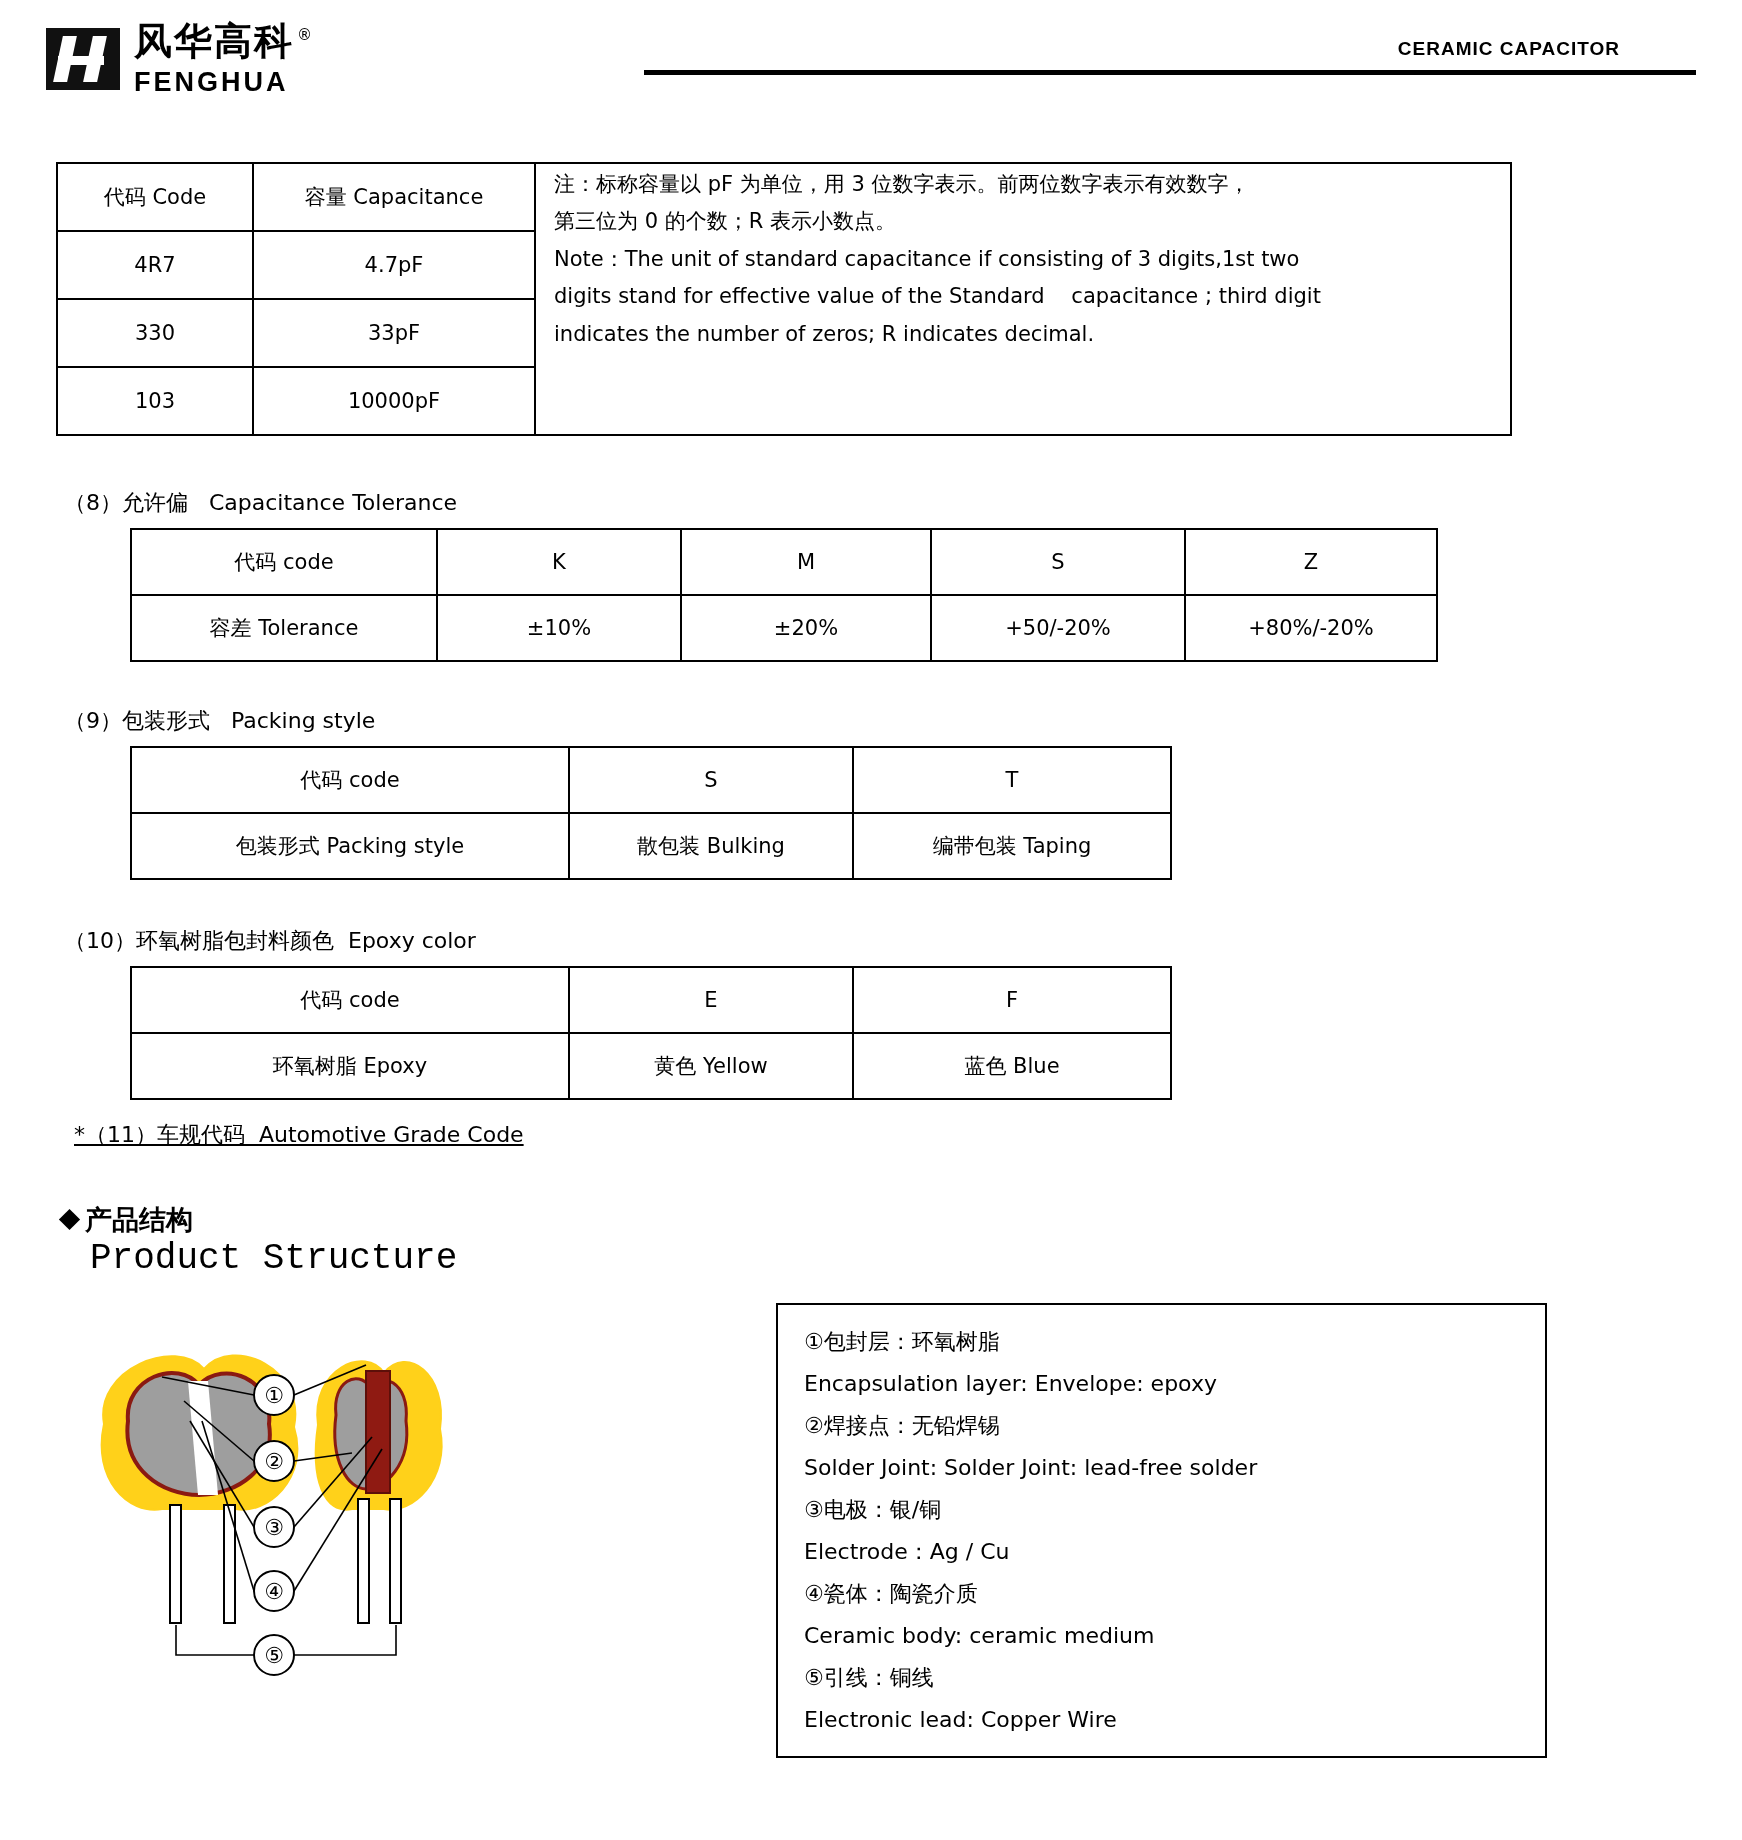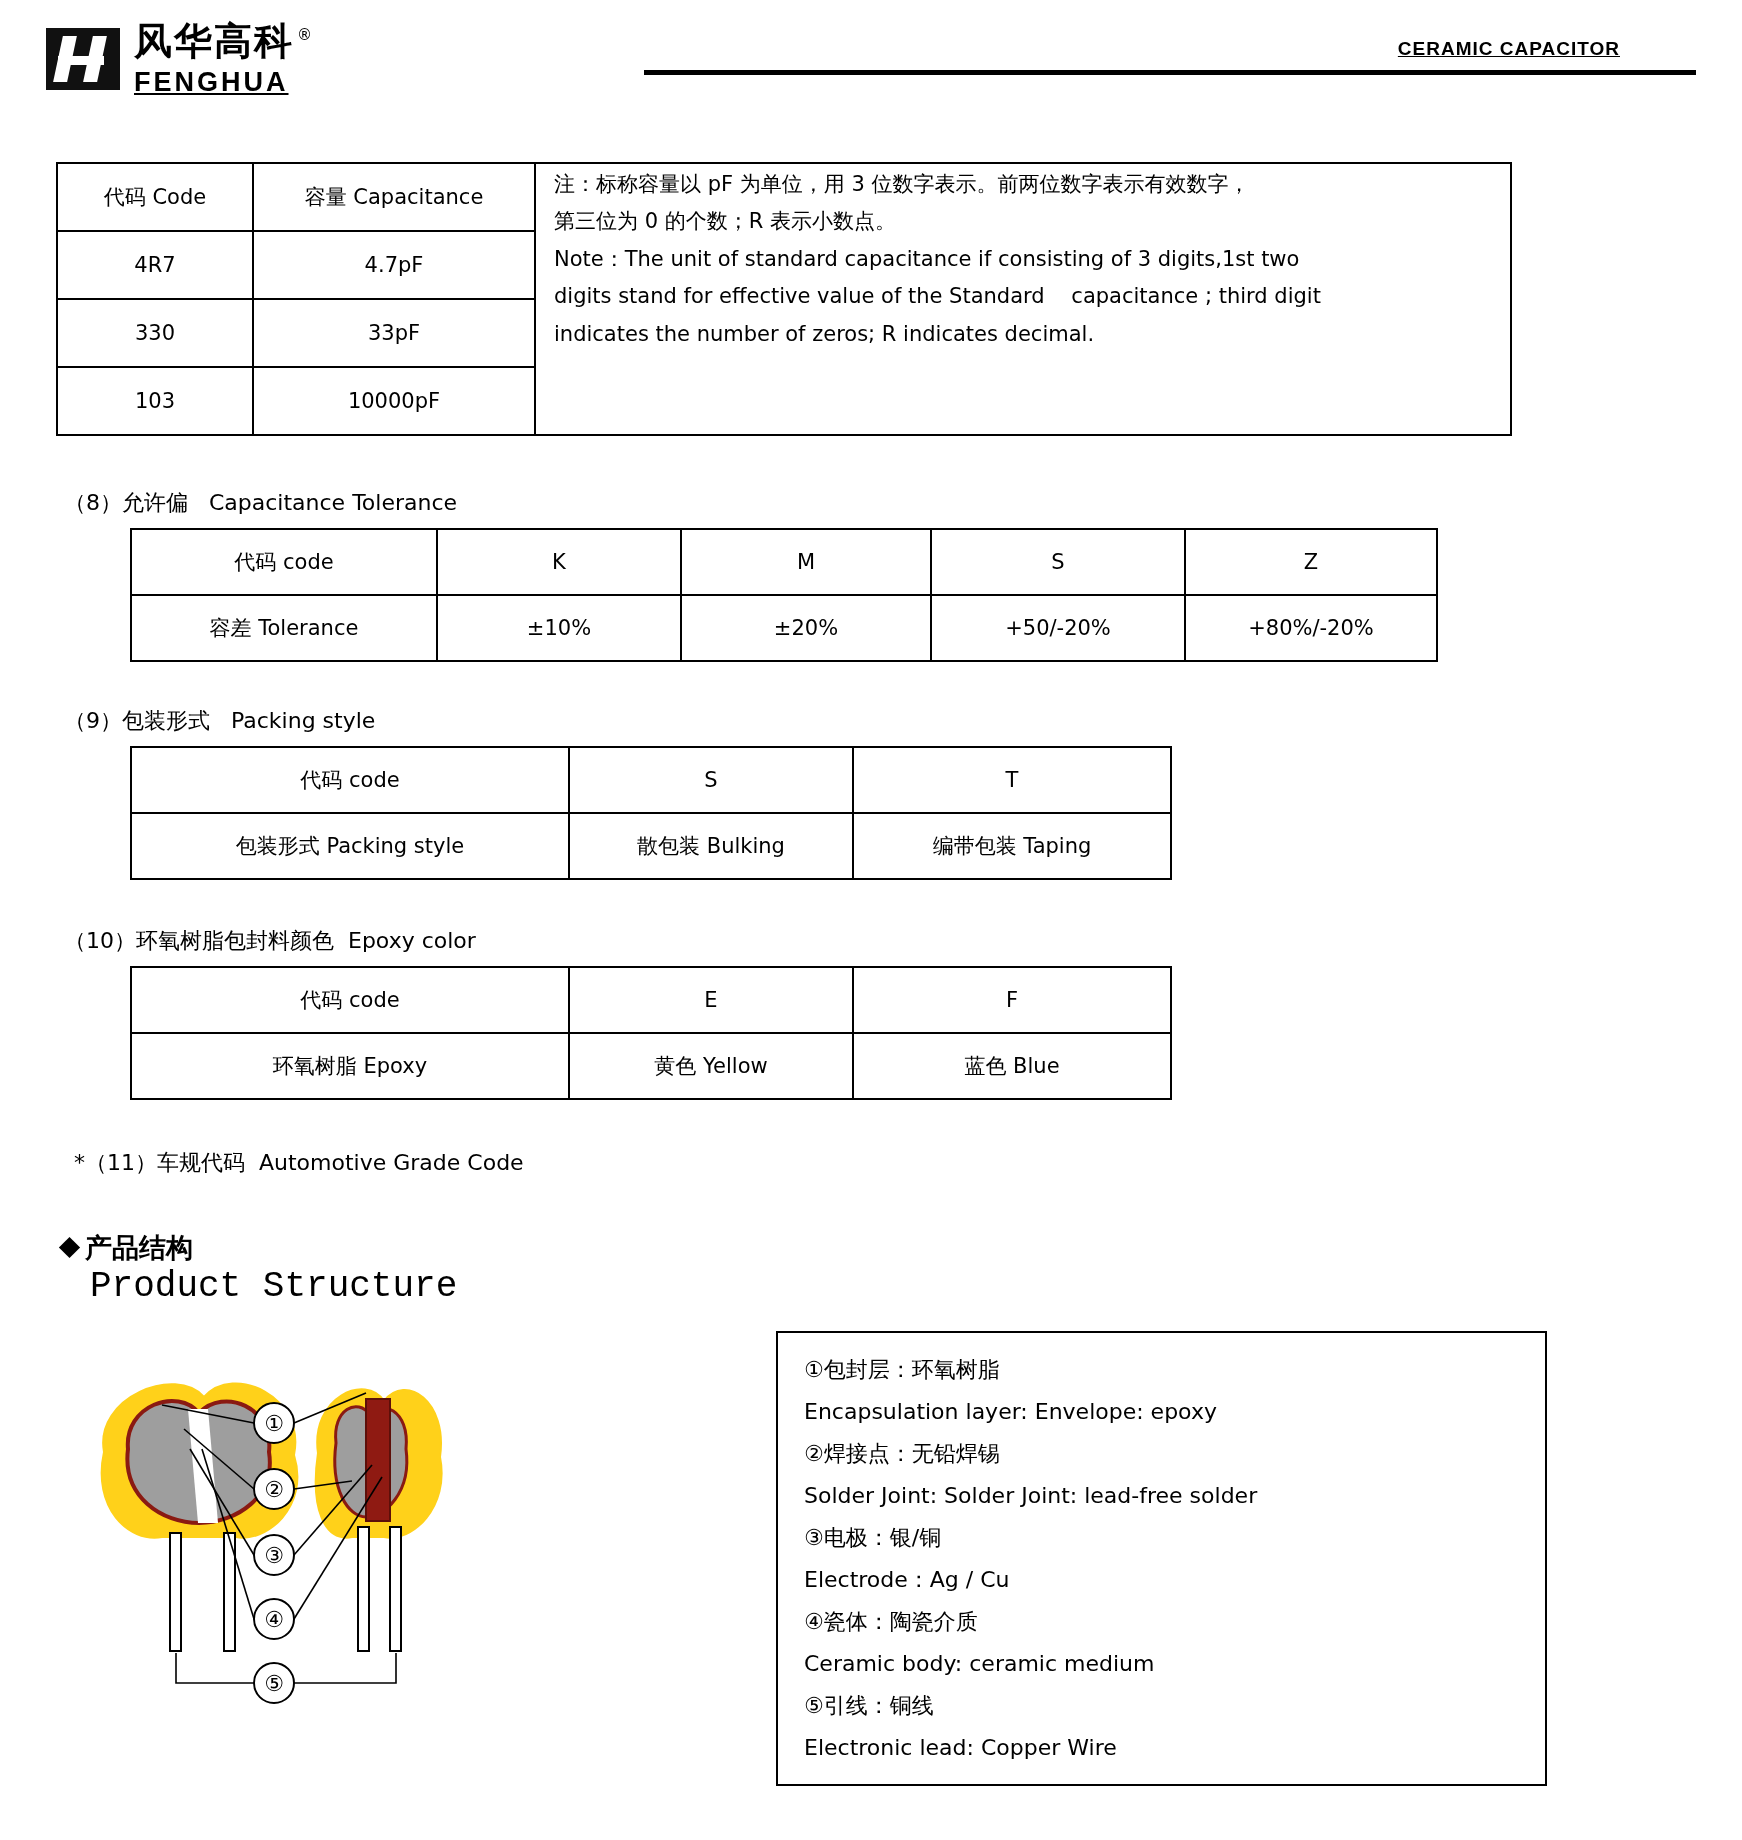--- a/index.html
+++ b/index.html
@@ -24,7 +24,6 @@
     align-items:flex-start;
     justify-content:center;
     height:86px;
-    text-decoration:underline;
   }
   .brand{display:flex;align-items:center;gap:14px;}
   .logo-mark{

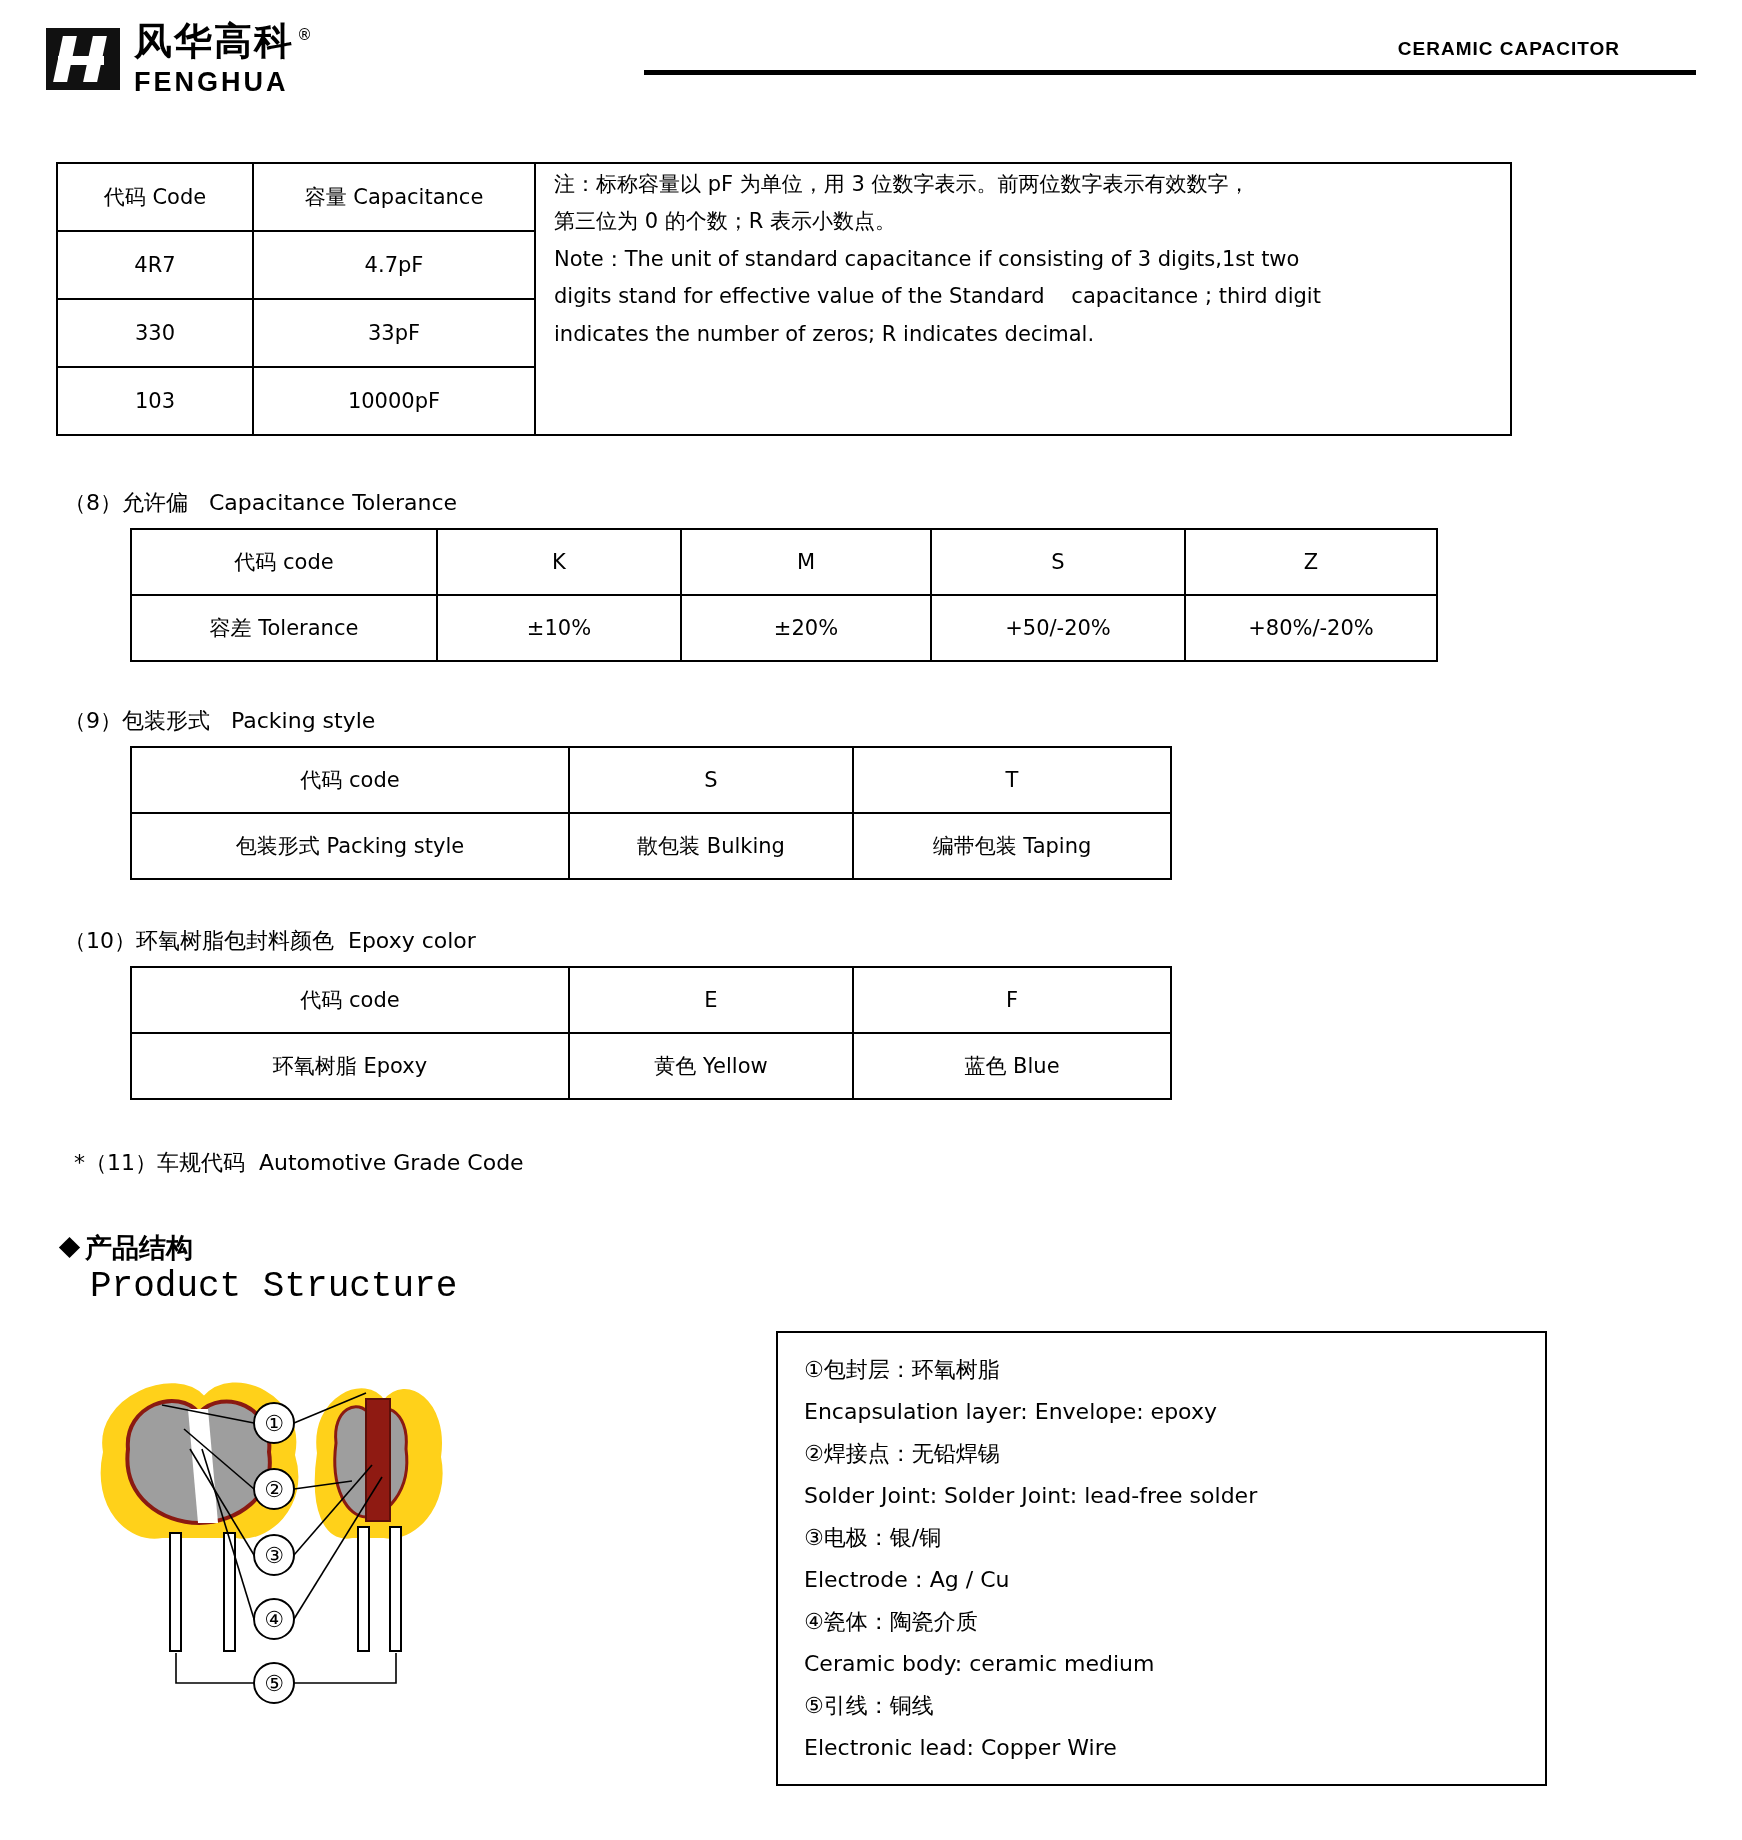--- a/index.html
+++ b/index.html
@@ -109,7 +109,7 @@
   .sec-8{margin-top:52px;}
   .sec-9{margin-top:44px;}
   .sec-10{margin-top:46px;}
-  .sec-11{margin-top:48px;margin-left:10px;}
+  .sec-11{margin-top:20px;margin-left:10px;text-decoration:underline;}
 
   table{border-collapse:collapse;}
   td,th{

